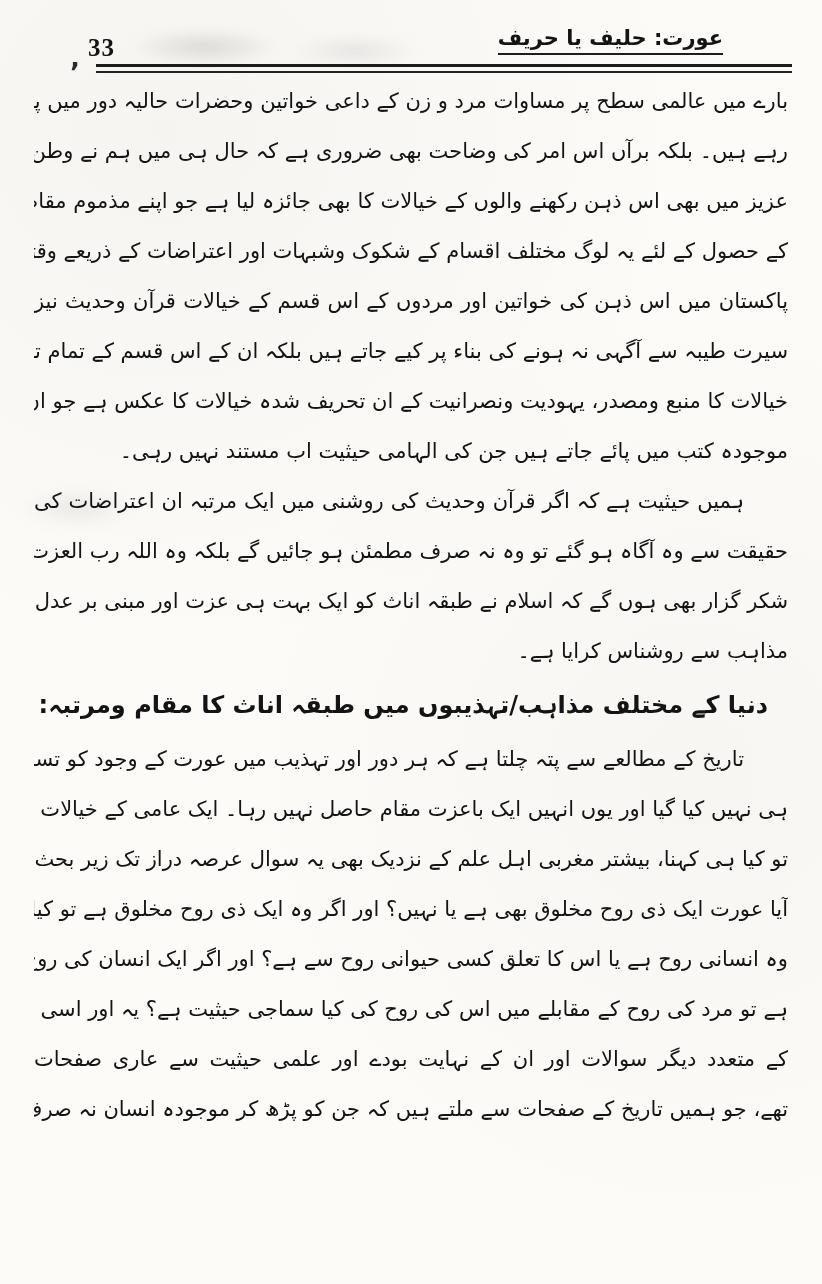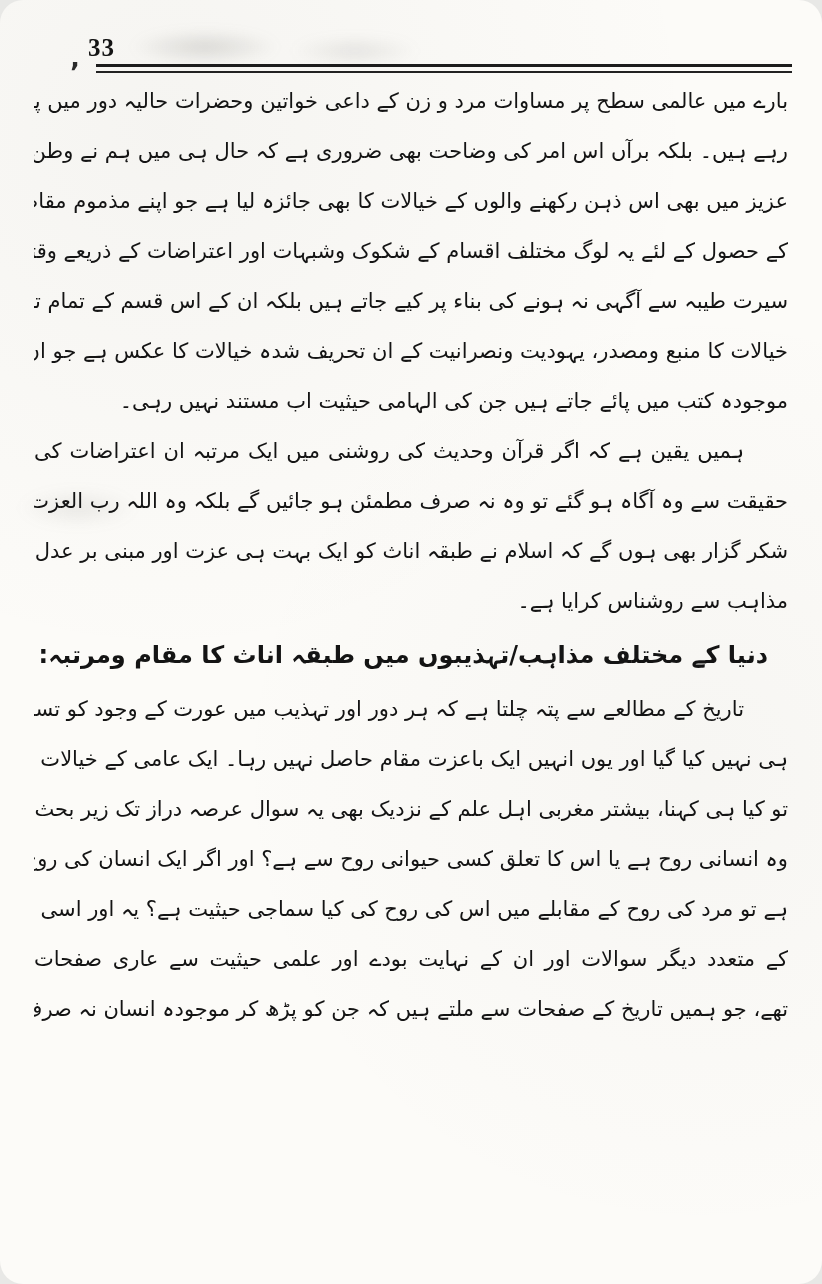--- a/index.html
+++ b/index.html
@@ -15,7 +15,6 @@
     font-family: "DejaVu Sans", sans-serif;
     color: #141414;
     overflow: hidden;
-    border-radius: 23px;
   }
   
   .page-number {

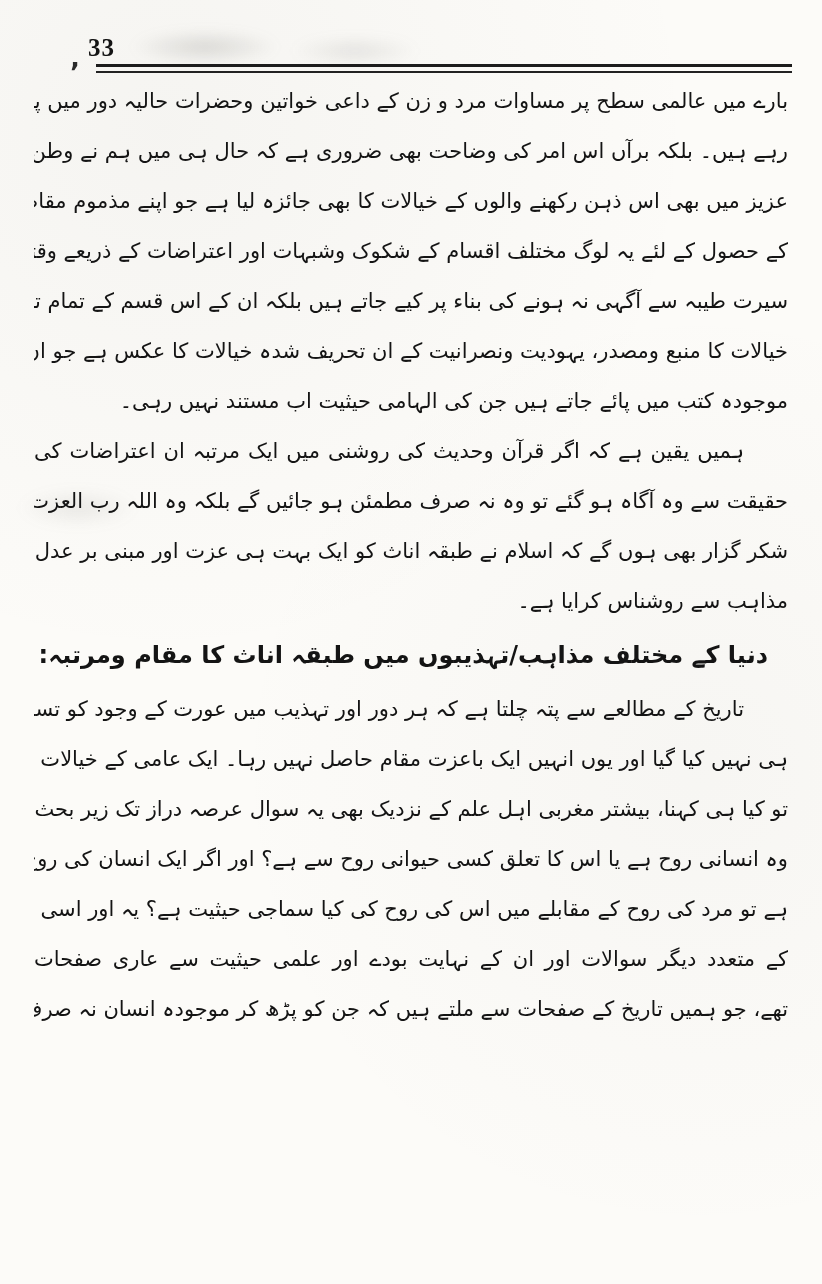--- a/index.html
+++ b/index.html
@@ -100,6 +100,7 @@
   <div class="smudge smudge-c"></div>
 
   <div class="page-number">33</div>
+  <div class="book-title">عورت: حلیف یا حریف</div>
   <div class="header-rule"></div>
   <div class="stray-mark">’</div>
 

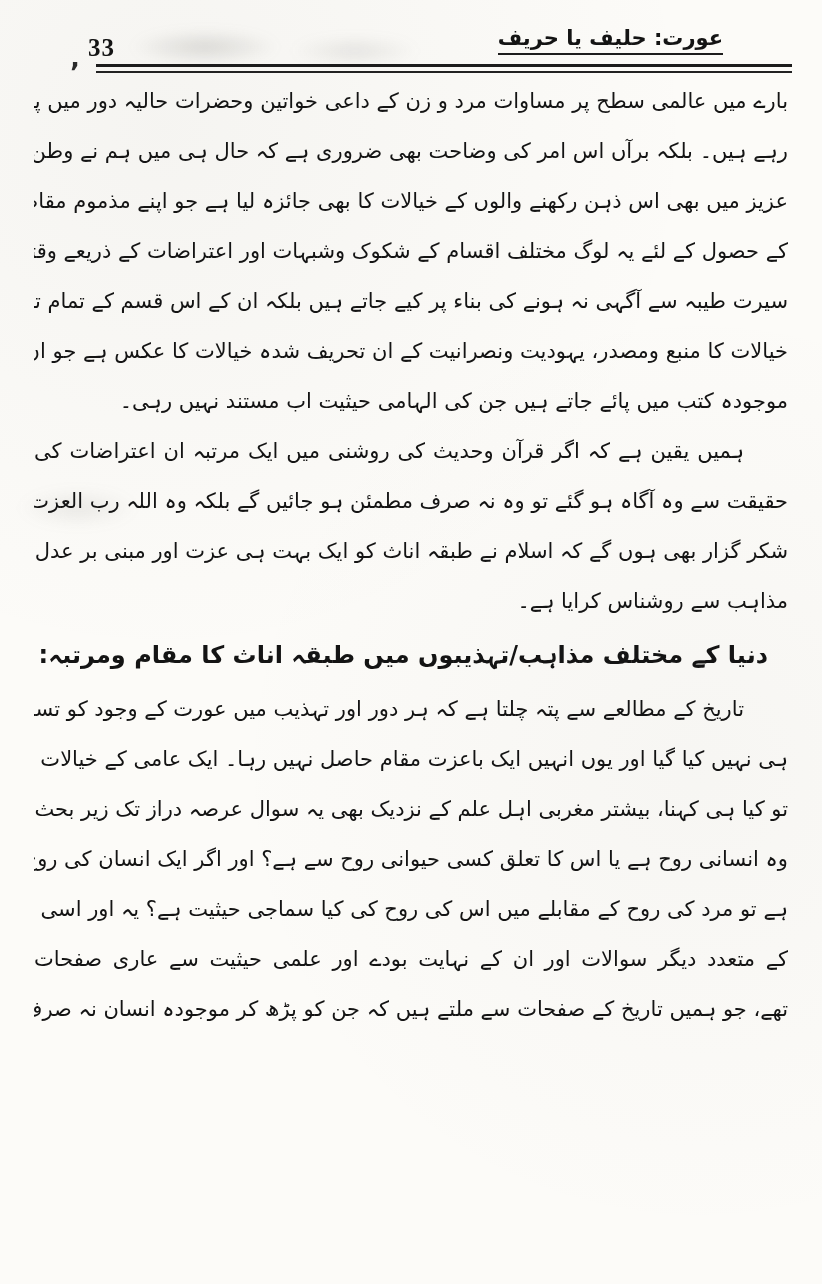--- a/index.html
+++ b/index.html
@@ -110,6 +110,7 @@
     <div class="text-line">رہے ہیں۔ بلکہ برآں اس امر کی وضاحت بھی ضروری ہے کہ حال ہی میں ہم نے وطن</div>
     <div class="text-line">عزیز میں بھی اس ذہن رکھنے والوں کے خیالات کا بھی جائزہ لیا ہے جو اپنے مذموم مقاصد</div>
     <div class="text-line">کے حصول کے لئے یہ لوگ مختلف اقسام کے شکوک وشبہات اور اعتراضات کے ذریعے وقتاً</div>
+    <div class="text-line">پاکستان میں اس ذہن کی خواتین اور مردوں کے اس قسم کے خیالات قرآن وحدیث نیز</div>
     <div class="text-line">سیرت طیبہ سے آگہی نہ ہونے کی بناء پر کیے جاتے ہیں بلکہ ان کے اس قسم کے تمام تر</div>
     <div class="text-line">خیالات کا منبع ومصدر، یہودیت ونصرانیت کے ان تحریف شدہ خیالات کا عکس ہے جو ان کی</div>
     <div class="text-line end">موجودہ کتب میں پائے جاتے ہیں جن کی الہامی حیثیت اب مستند نہیں رہی۔</div>

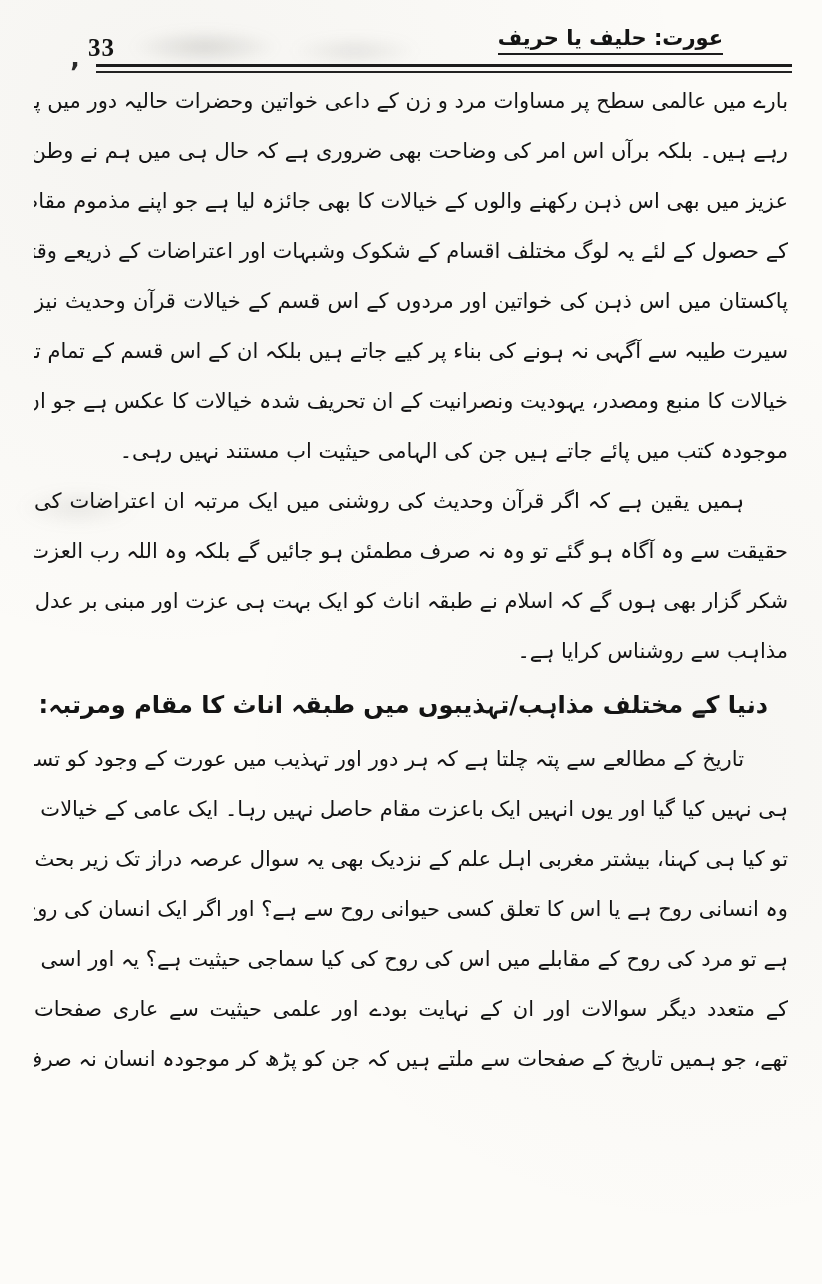--- a/index.html
+++ b/index.html
@@ -115,7 +115,7 @@
     <div class="text-line">خیالات کا منبع ومصدر، یہودیت ونصرانیت کے ان تحریف شدہ خیالات کا عکس ہے جو ان کی</div>
     <div class="text-line end">موجودہ کتب میں پائے جاتے ہیں جن کی الہامی حیثیت اب مستند نہیں رہی۔</div>
 
-    <div class="text-line indent">ہمیں یقین ہے کہ اگر قرآن وحدیث کی روشنی میں ایک مرتبہ ان اعتراضات کی</div>
+    <div class="text-line indent">ہمیں حیثیت ہے کہ اگر قرآن وحدیث کی روشنی میں ایک مرتبہ ان اعتراضات کی</div>
     <div class="text-line">حقیقت سے وہ آگاہ ہو گئے تو وہ نہ صرف مطمئن ہو جائیں گے بلکہ وہ اللہ رب العزت کے</div>
     <div class="text-line">شکر گزار بھی ہوں گے کہ اسلام نے طبقہ اناث کو ایک بہت ہی عزت اور مبنی بر عدل مقام و</div>
     <div class="text-line end">مذاہب سے روشناس کرایا ہے۔</div>

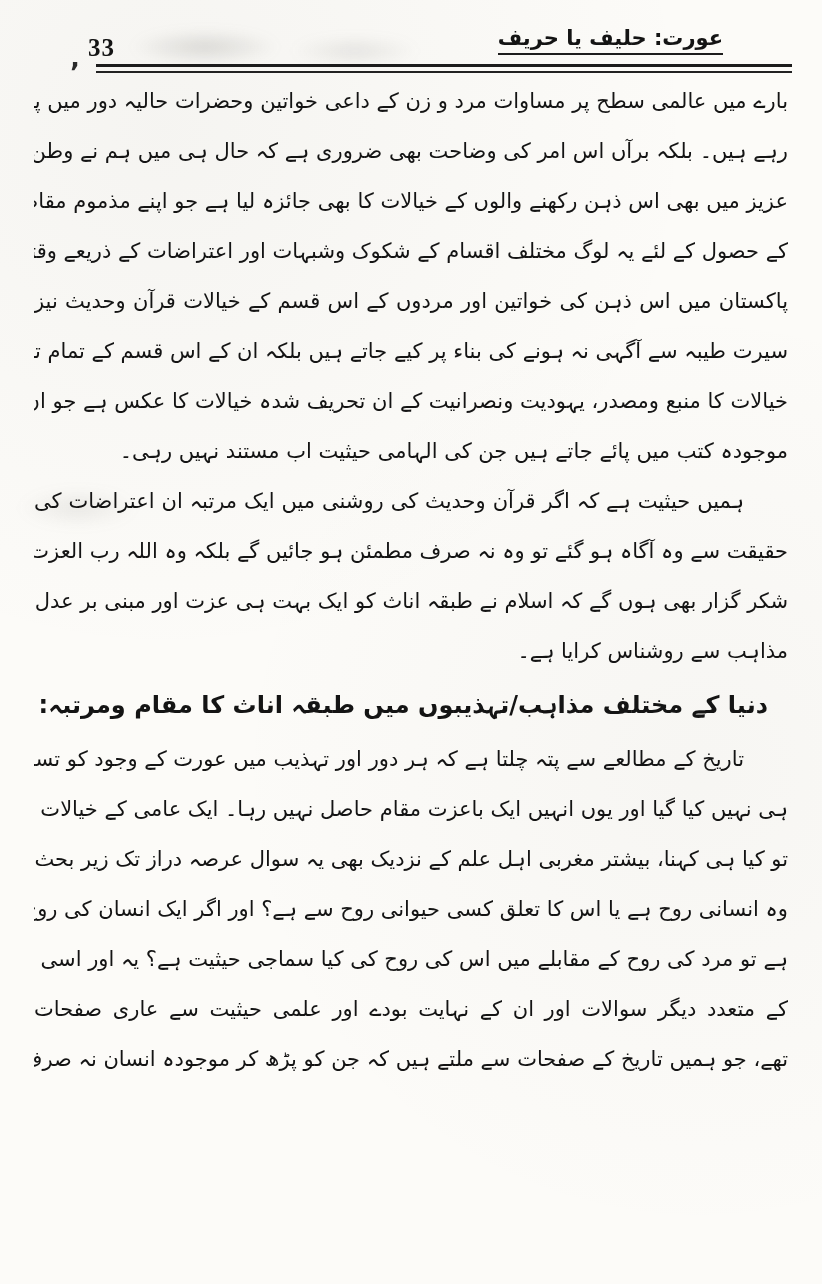--- a/index.html
+++ b/index.html
@@ -125,6 +125,7 @@
     <div class="text-line indent">تاریخ کے مطالعے سے پتہ چلتا ہے کہ ہر دور اور تہذیب میں عورت کے وجود کو تسلیم</div>
     <div class="text-line">ہی نہیں کیا گیا اور یوں انہیں ایک باعزت مقام حاصل نہیں رہا۔ ایک عامی کے خیالات کا</div>
     <div class="text-line">تو کیا ہی کہنا، بیشتر مغربی اہل علم کے نزدیک بھی یہ سوال عرصہ دراز تک زیر بحث رہا کہ</div>
+    <div class="text-line">آیا عورت ایک ذی روح مخلوق بھی ہے یا نہیں؟ اور اگر وہ ایک ذی روح مخلوق ہے تو کیا</div>
     <div class="text-line">وہ انسانی روح ہے یا اس کا تعلق کسی حیوانی روح سے ہے؟ اور اگر ایک انسان کی روح</div>
     <div class="text-line">ہے تو مرد کی روح کے مقابلے میں اس کی روح کی کیا سماجی حیثیت ہے؟ یہ اور اسی قسم</div>
     <div class="text-line">کے متعدد دیگر سوالات اور ان کے نہایت بودے اور علمی حیثیت سے عاری صفحات</div>

